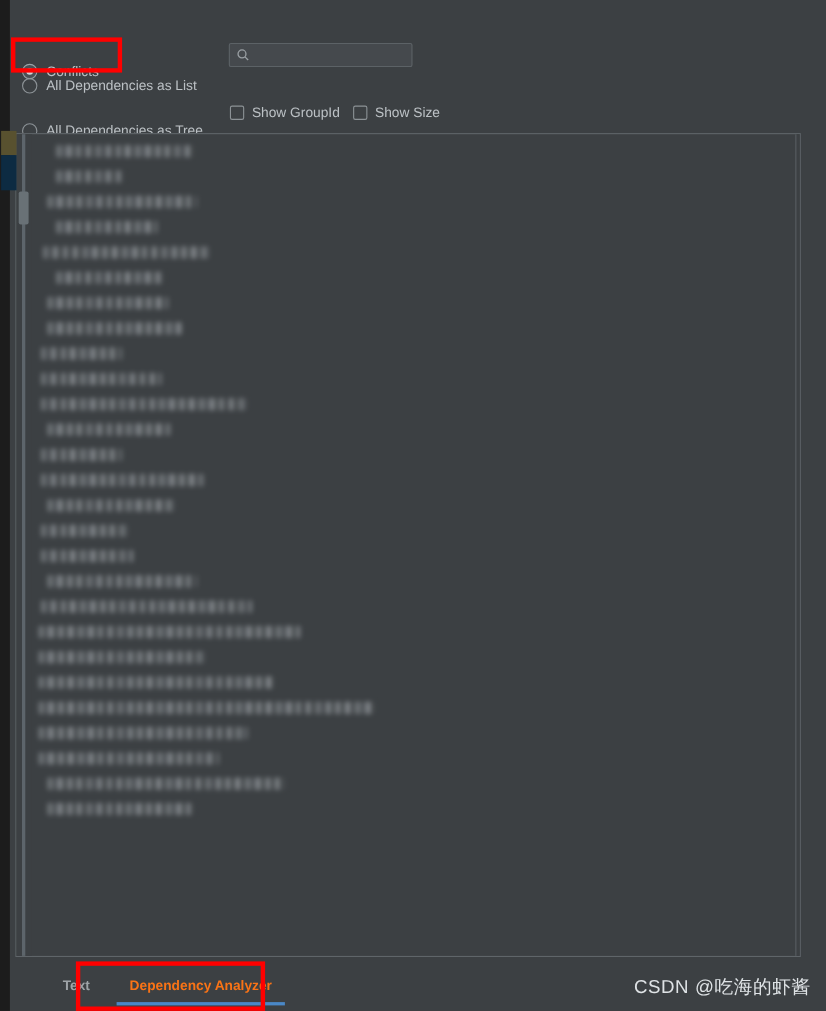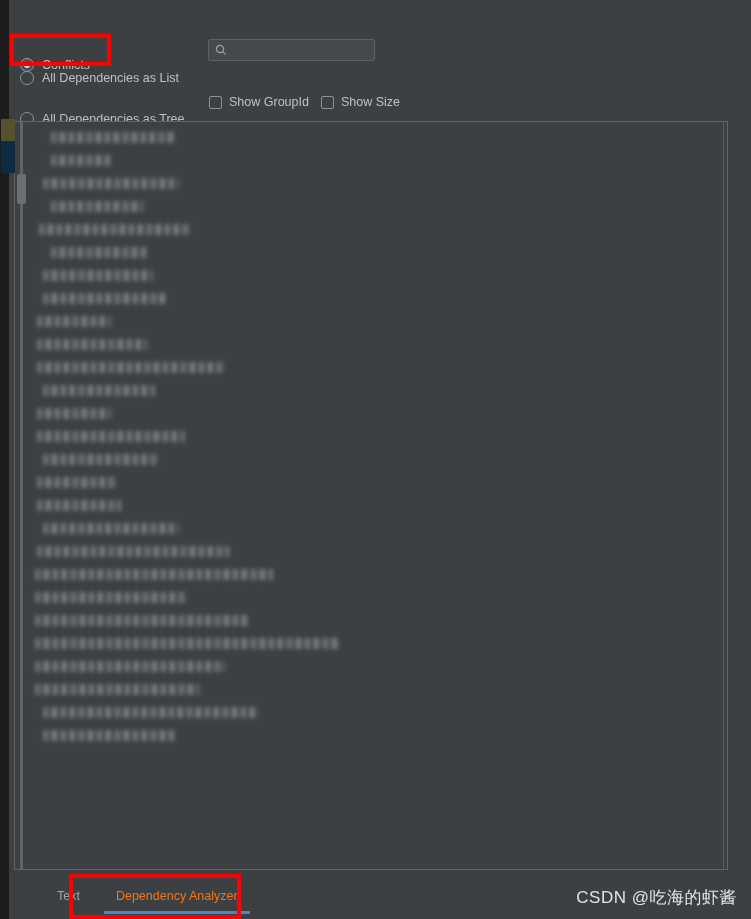--- a/index.html
+++ b/index.html
@@ -236,6 +236,7 @@
     color: #9ea3a7;
     cursor: default;
     white-space: nowrap;
+    font-weight: bold;
   }
   .tab.active { color: #f97316; }
   .tab.active::after {

